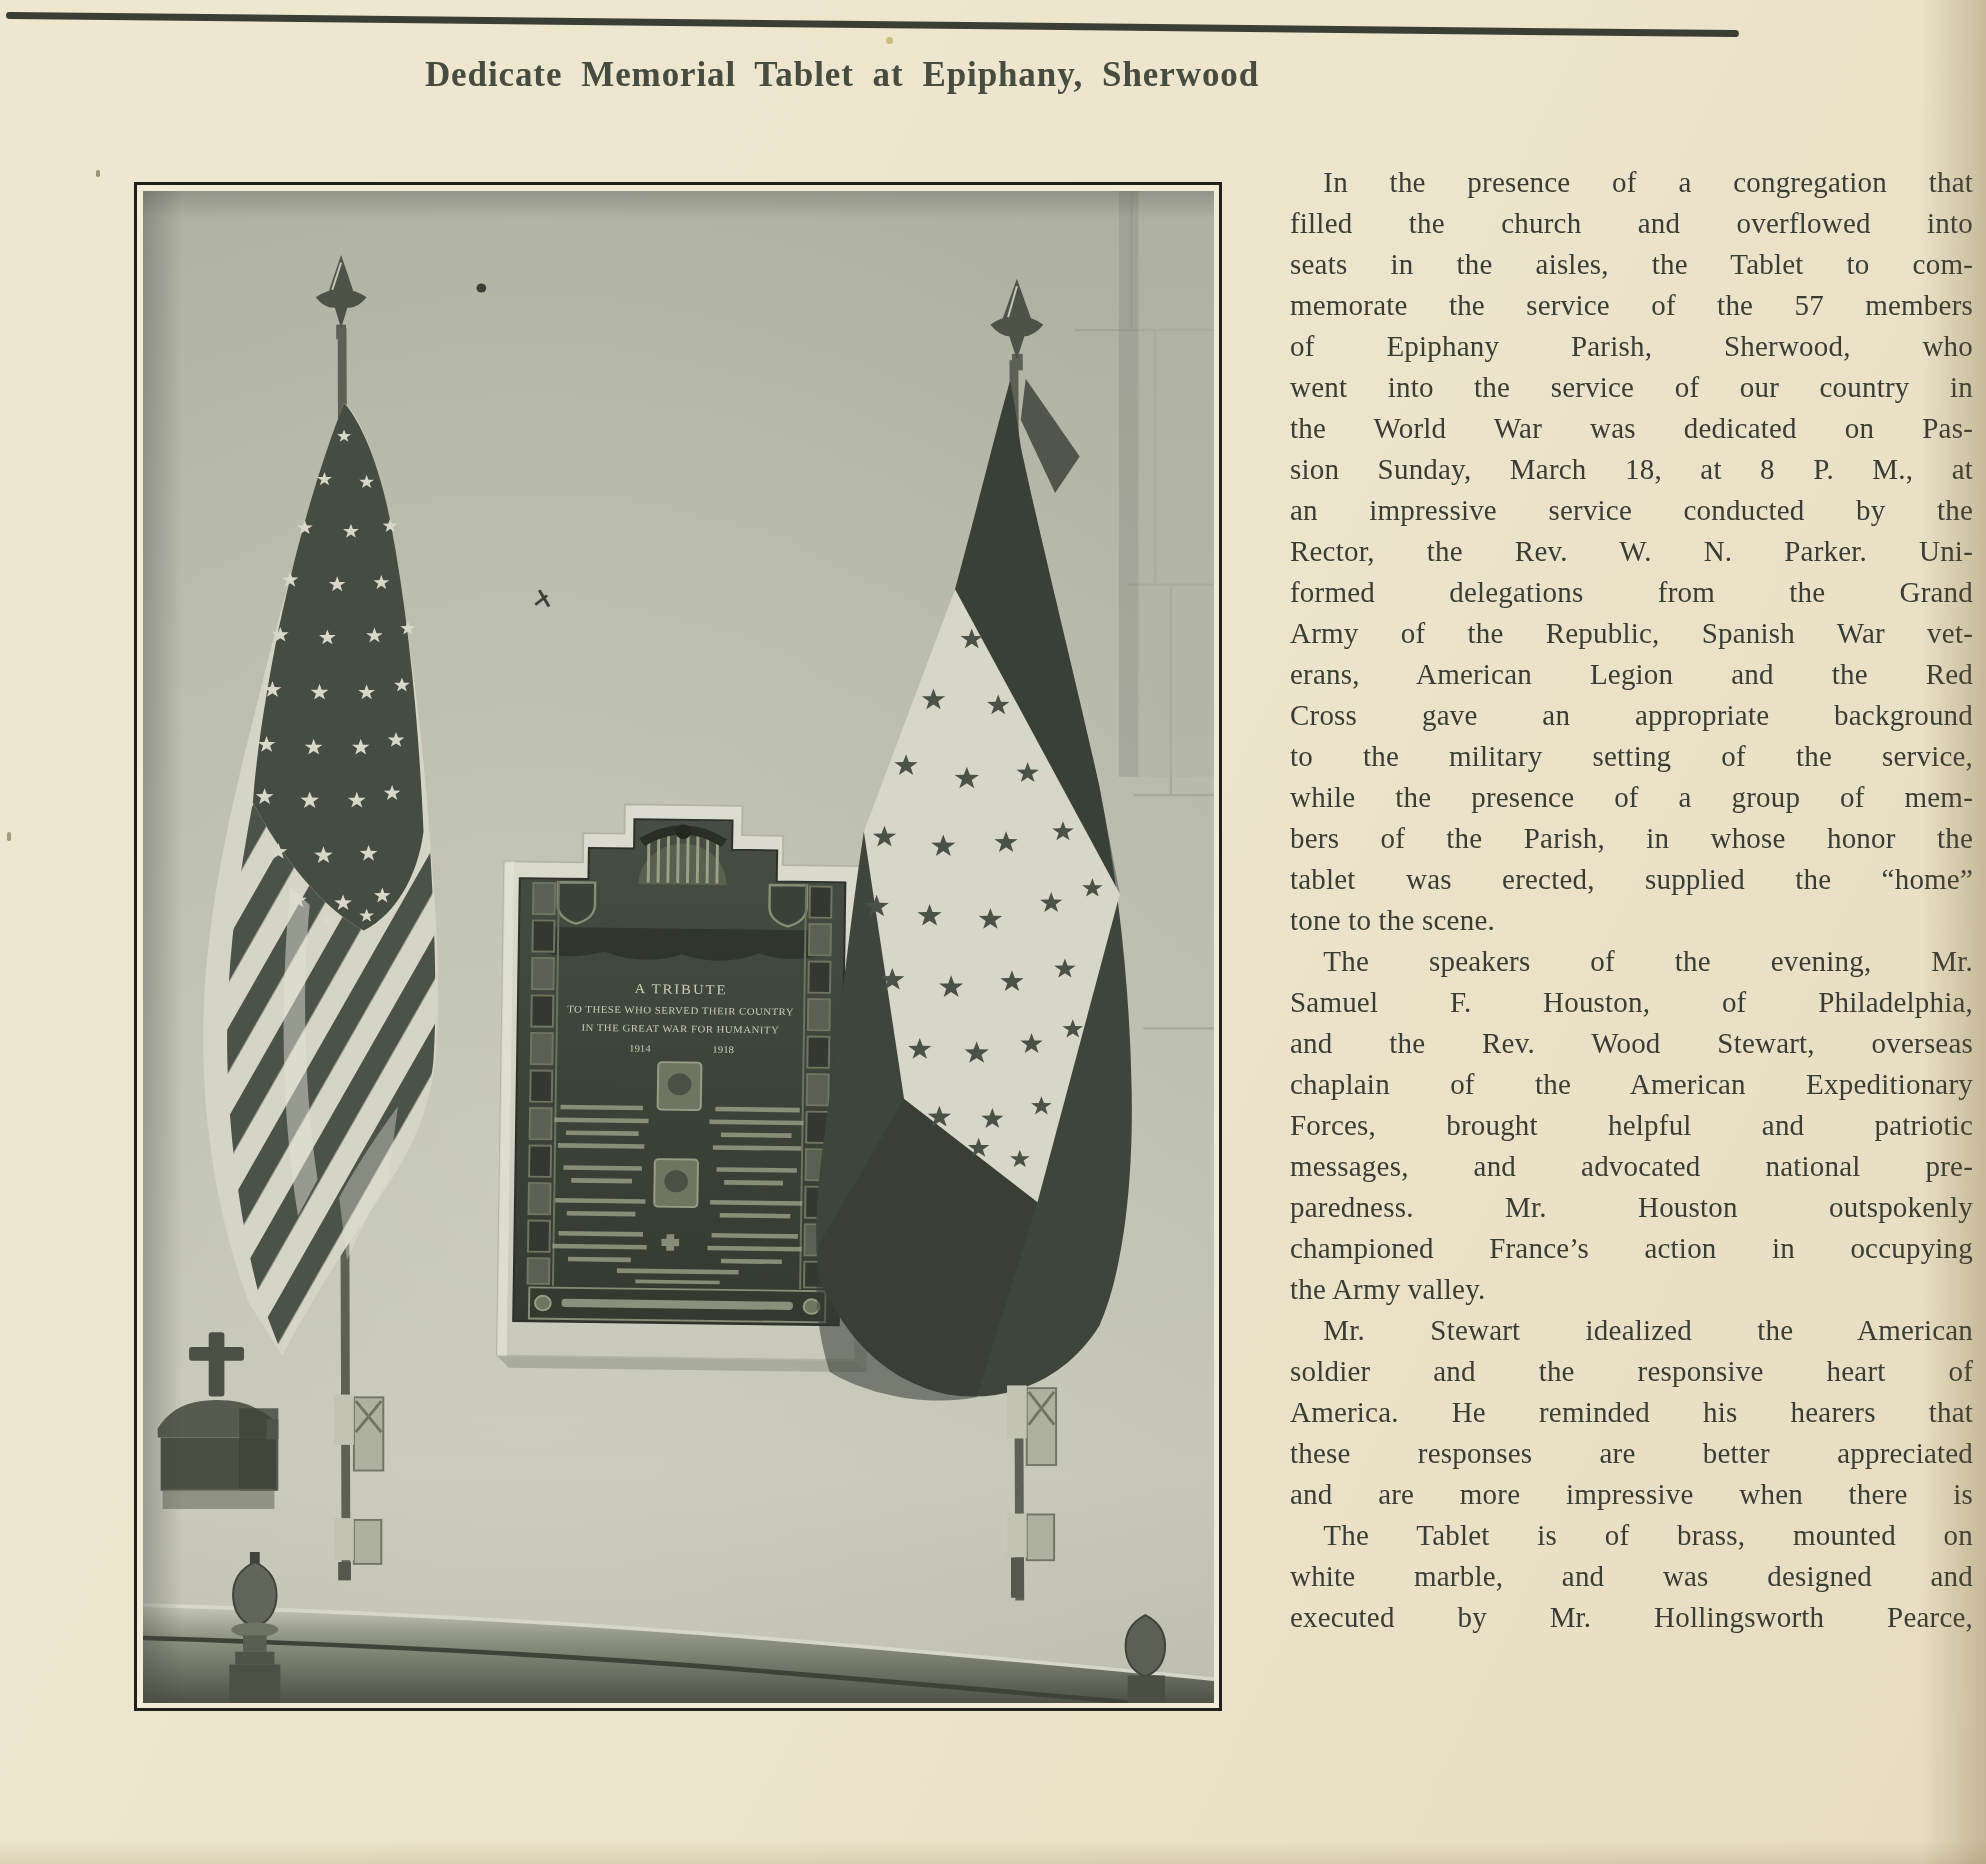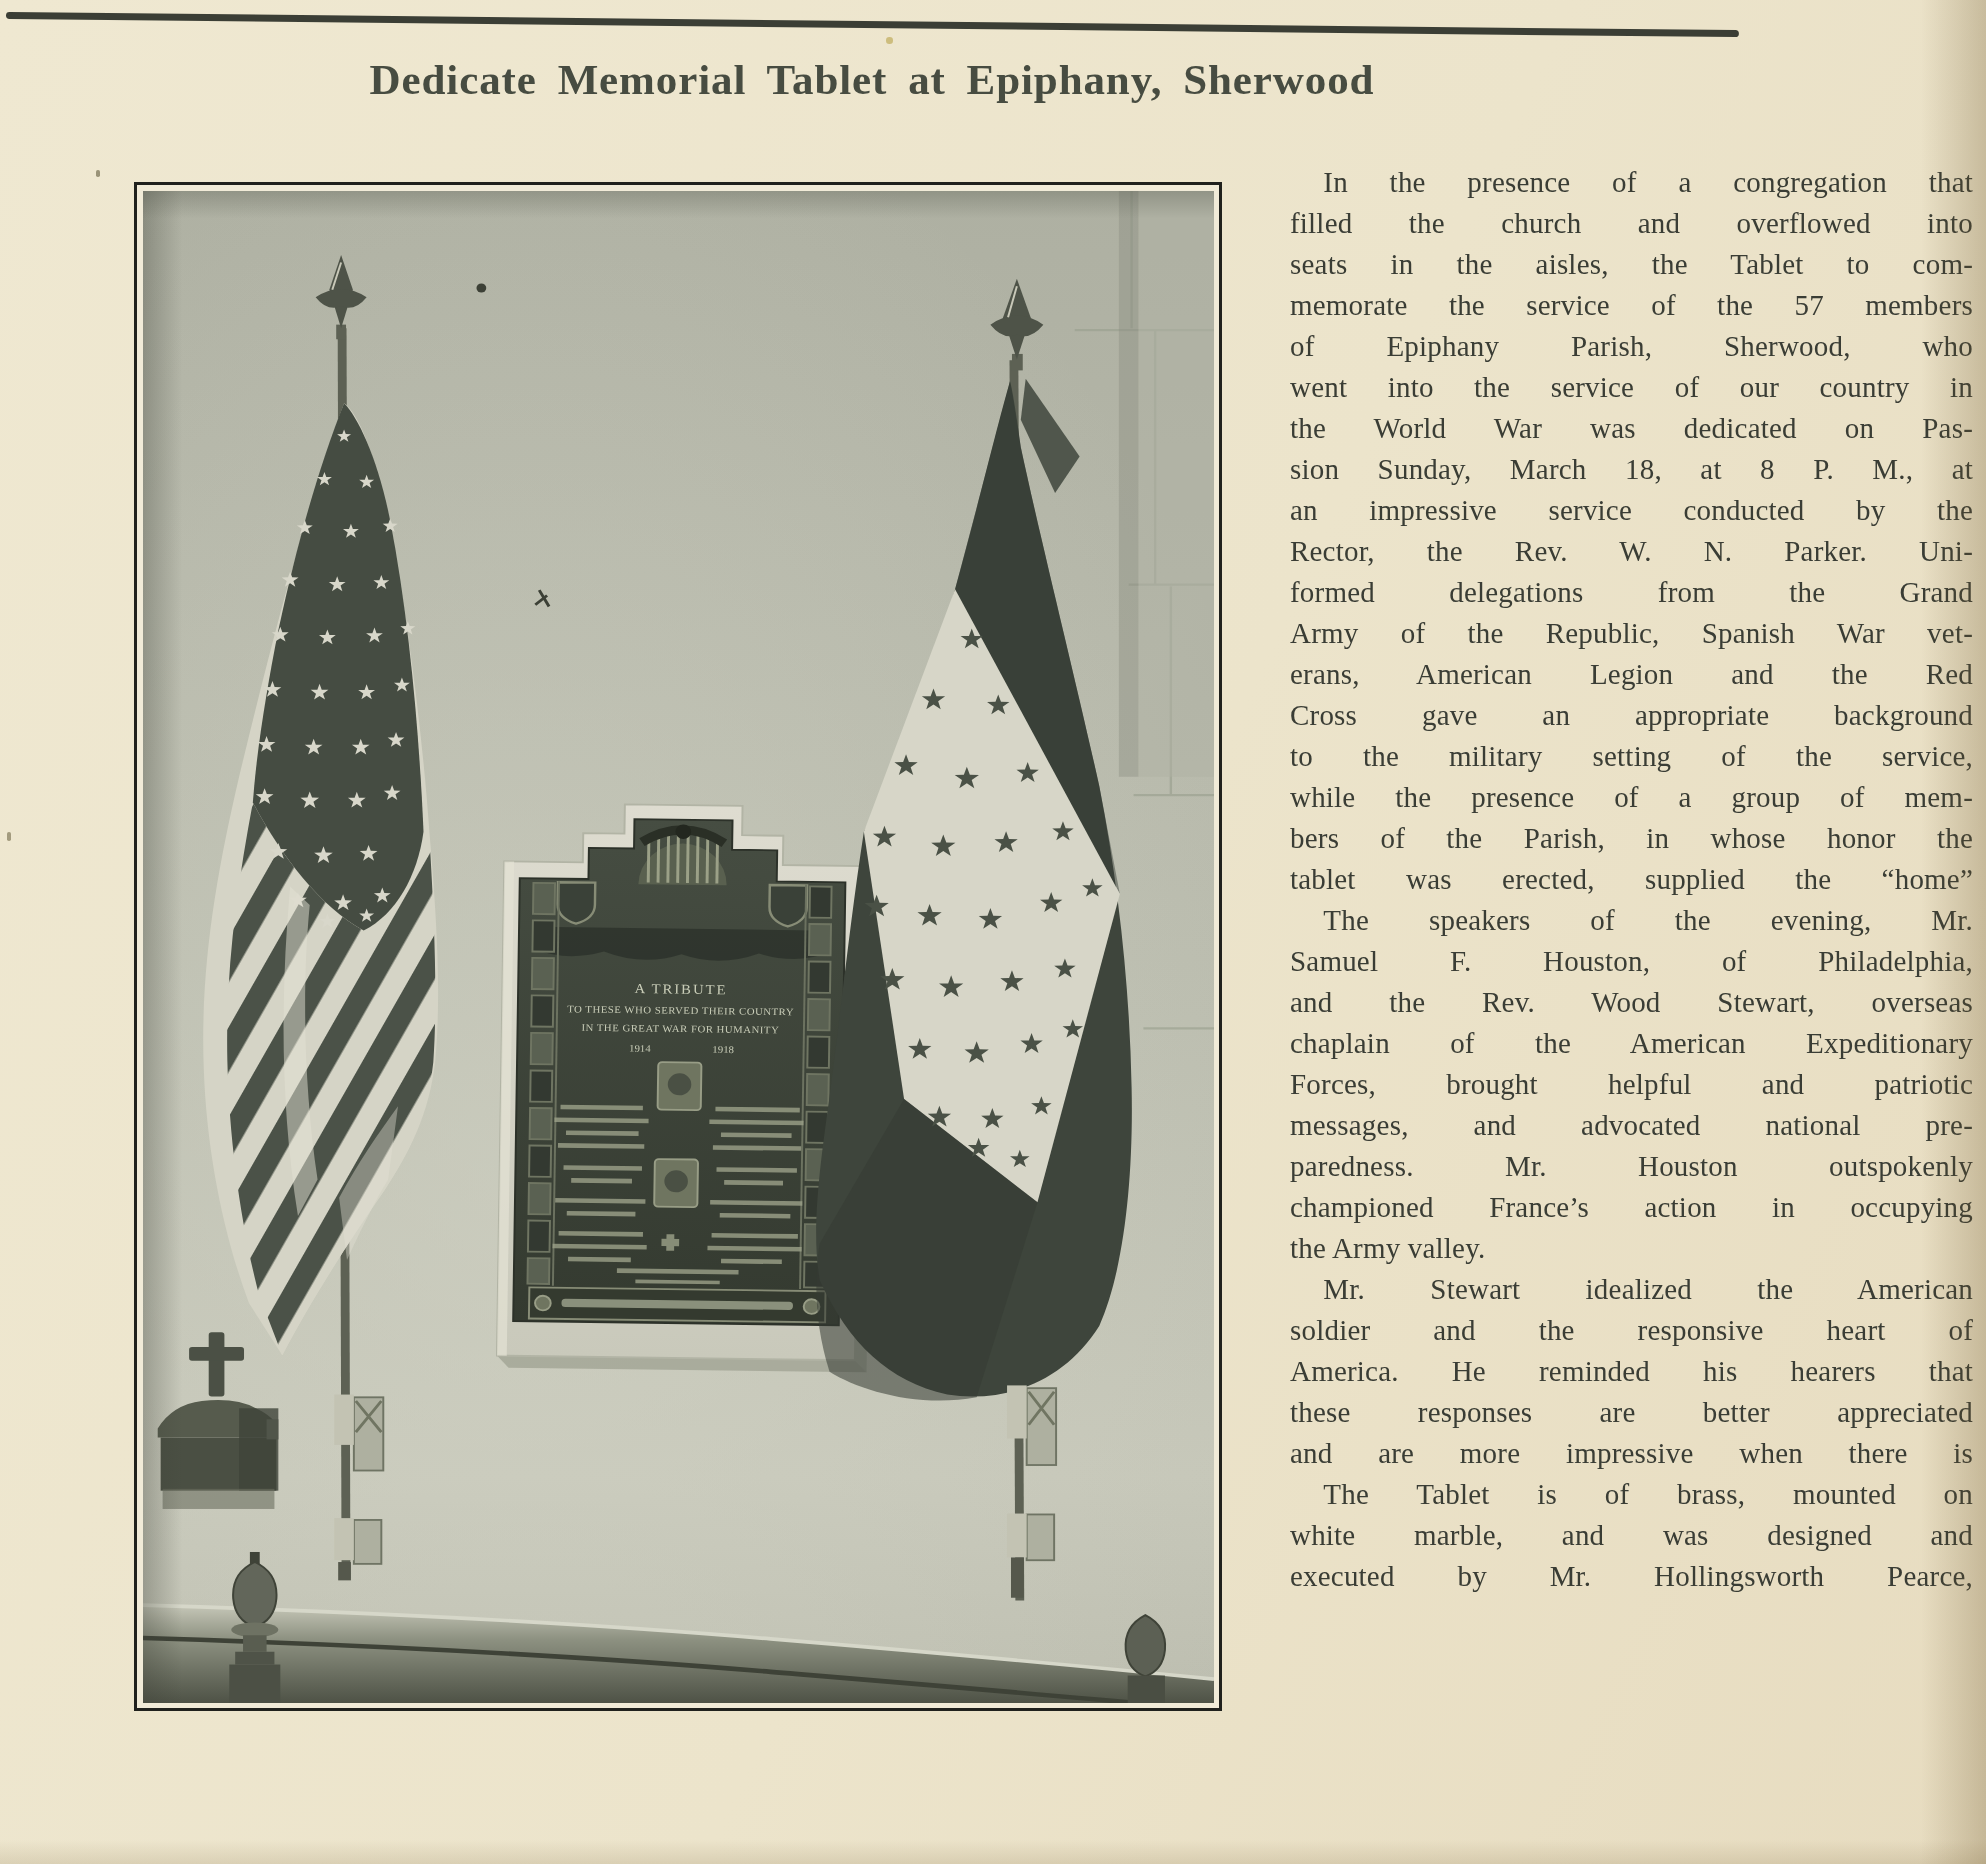--- a/index.html
+++ b/index.html
@@ -16,9 +16,9 @@
     transform:rotate(0.6deg);transform-origin:left center;
   }
   .headline{
-    position:absolute;left:180px;top:55px;width:1384px;margin:0;
+    position:absolute;left:150px;top:55px;width:1384px;margin:0;
     text-align:center;
-    font-weight:700;font-size:43px;line-height:1.15;
+    font-weight:700;font-size:35px;line-height:1.15;
     color:#474c41;letter-spacing:0.9px;word-spacing:9.2px;
   }
   .photo-frame{

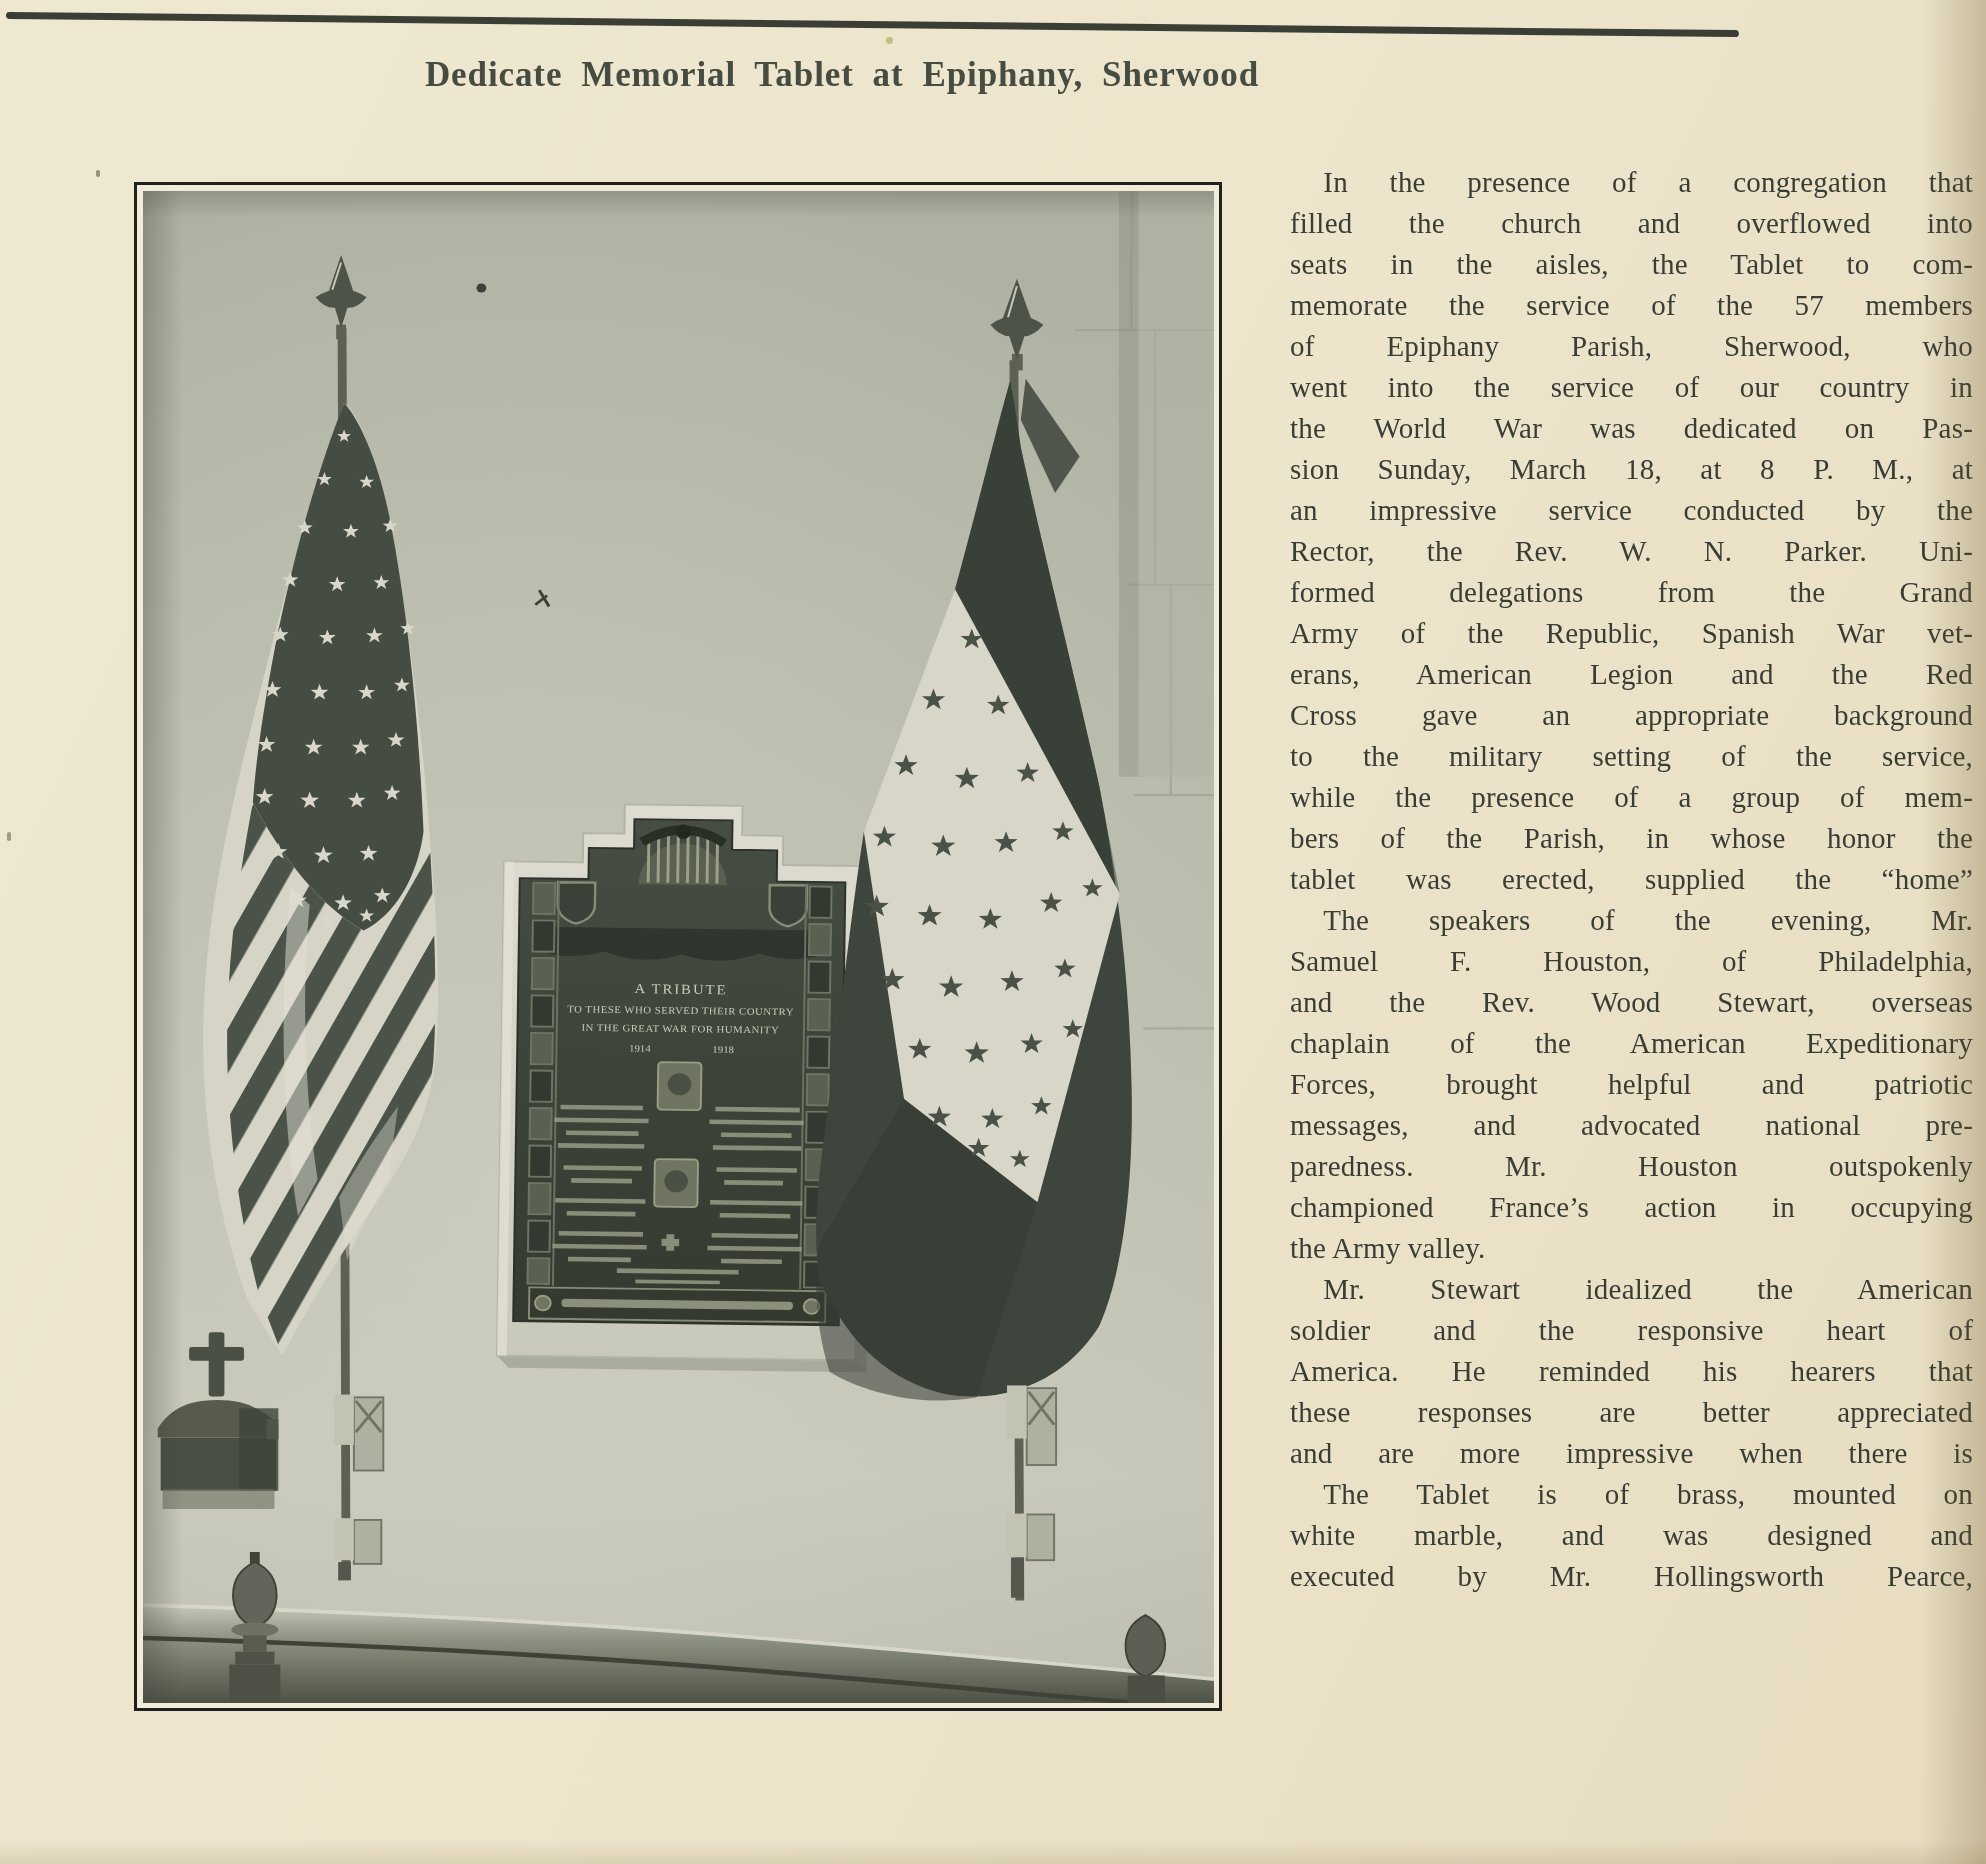--- a/index.html
+++ b/index.html
@@ -405,6 +405,7 @@
         <div class="tline">while the presence of a group of mem-</div>
         <div class="tline">bers of the Parish, in whose honor the</div>
         <div class="tline">tablet was erected, supplied the “home”</div>
+        <div class="tline last">tone to the scene.</div>
       </div>
     <div class="para">
         <div class="tline">The speakers of the evening, Mr.</div>

